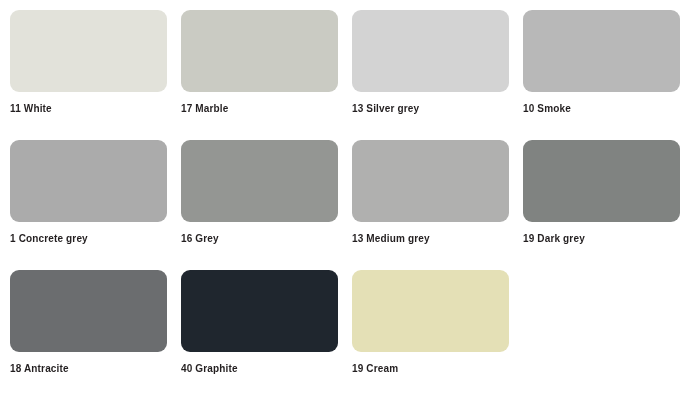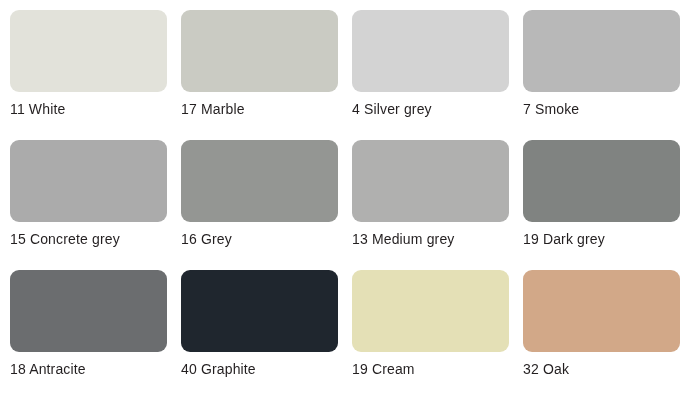--- a/index.html
+++ b/index.html
@@ -45,8 +45,8 @@
 
   .swatch-label {
     margin-top: 11px;
-    font-size: 14px;
-    font-weight: normal;
+    font-size: 10px;
+    font-weight: bold;
     letter-spacing: 0.15px;
     color: #231f20;
     line-height: 12px;

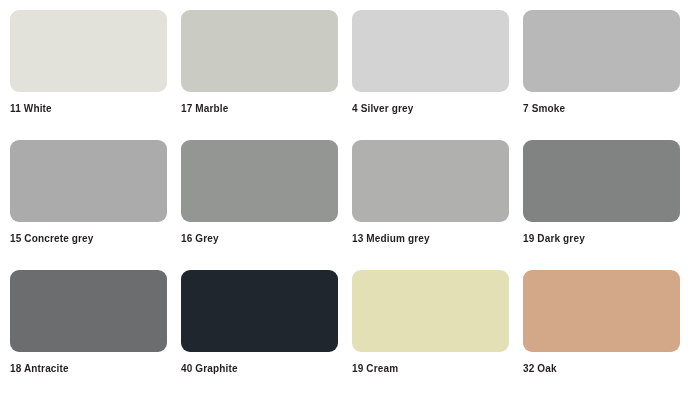--- a/index.html
+++ b/index.html
@@ -67,7 +67,7 @@
     </div>
     <div class="swatch-card">
       <div class="swatch-chip" style="background-color: rgb(211, 211, 211);"></div>
-      <div class="swatch-label">4 Silver grey</div>
+      <div class="swatch-label">13 Silver grey</div>
     </div>
     <div class="swatch-card">
       <div class="swatch-chip" style="background-color: rgb(184, 184, 184);"></div>

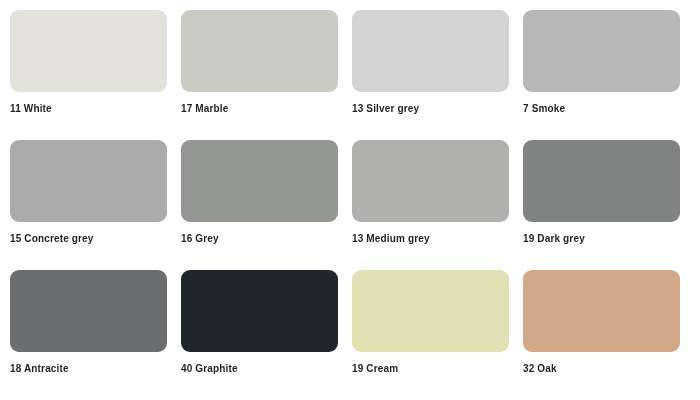--- a/index.html
+++ b/index.html
@@ -71,7 +71,7 @@
     </div>
     <div class="swatch-card">
       <div class="swatch-chip" style="background-color: rgb(184, 184, 184);"></div>
-      <div class="swatch-label">7 Smoke</div>
+      <div class="swatch-label">10 Smoke</div>
     </div>
     <div class="swatch-card">
       <div class="swatch-chip" style="background-color: rgb(171, 171, 171);"></div>

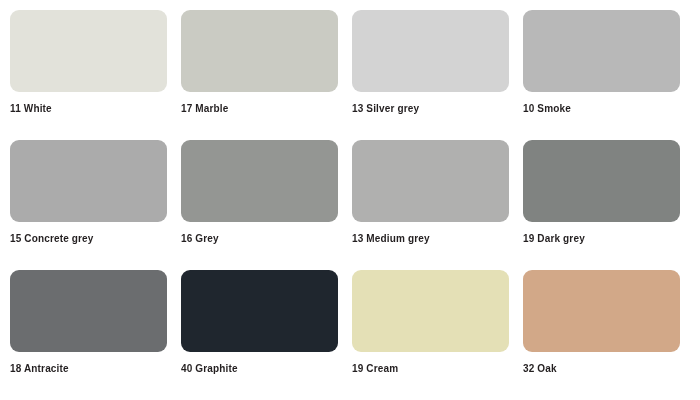--- a/index.html
+++ b/index.html
@@ -75,7 +75,7 @@
     </div>
     <div class="swatch-card">
       <div class="swatch-chip" style="background-color: rgb(171, 171, 171);"></div>
-      <div class="swatch-label">15 Concrete grey</div>
+      <div class="swatch-label">1 Concrete grey</div>
     </div>
     <div class="swatch-card">
       <div class="swatch-chip" style="background-color: rgb(148, 150, 147);"></div>

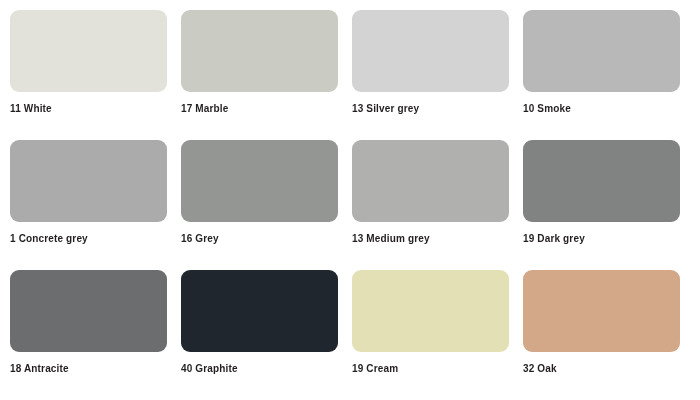--- a/index.html
+++ b/index.html
@@ -101,10 +101,6 @@
       <div class="swatch-chip" style="background-color: rgb(228, 224, 182);"></div>
       <div class="swatch-label">19 Cream</div>
     </div>
-    <div class="swatch-card">
-      <div class="swatch-chip" style="background-color: rgb(210, 168, 136);"></div>
-      <div class="swatch-label">32 Oak</div>
-    </div>
   </div>
 
 </body></html>

